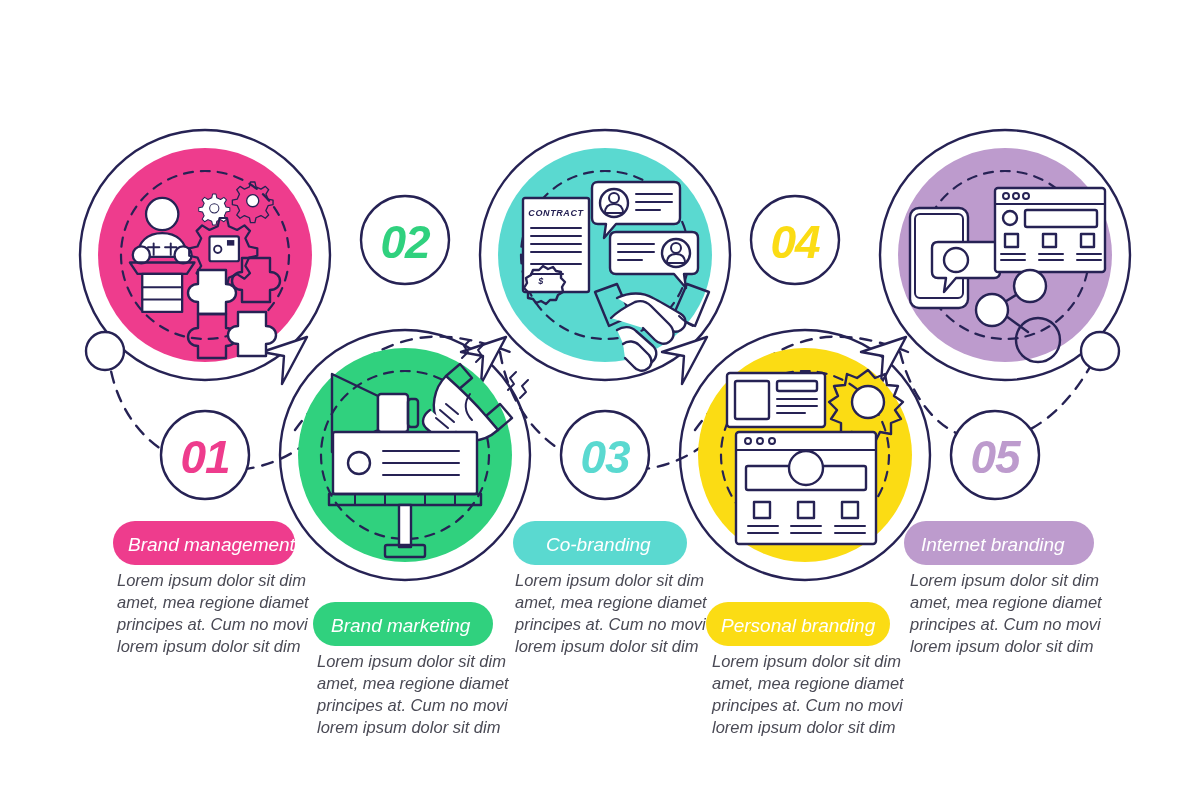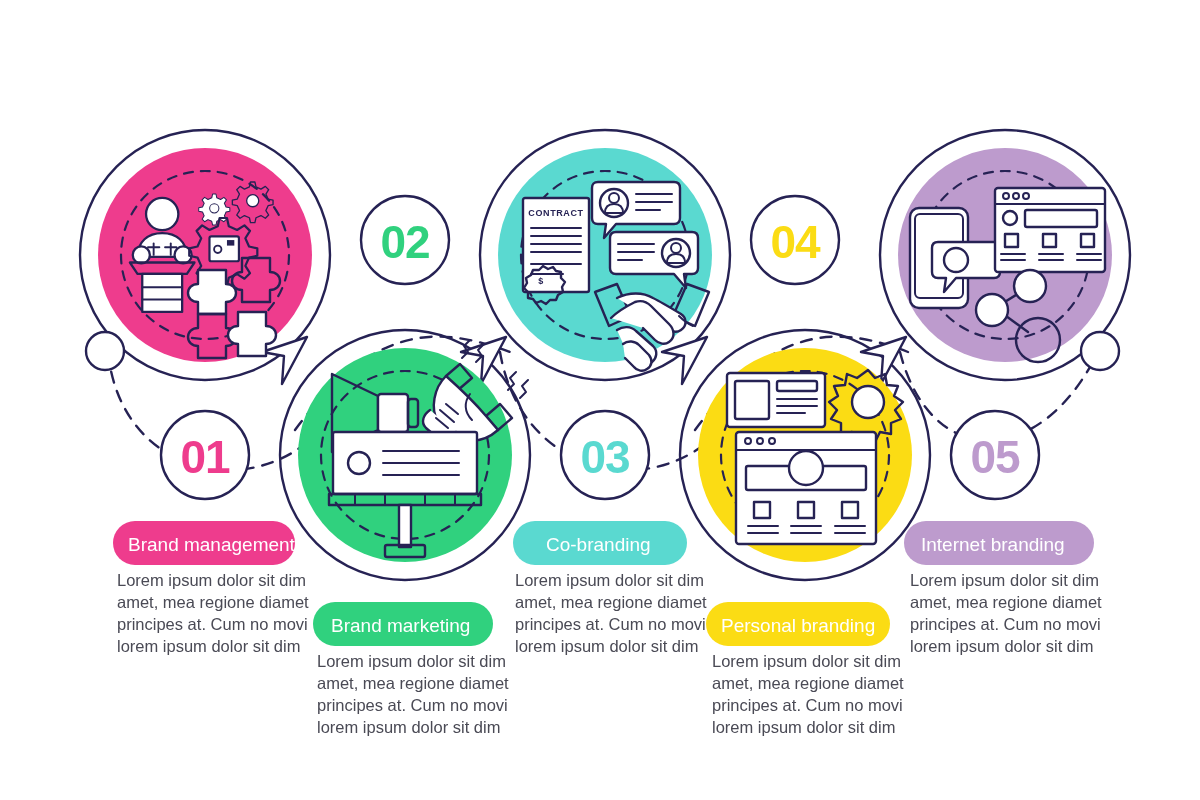--- a/index.html
+++ b/index.html
@@ -11,7 +11,7 @@
     overflow:hidden;
     position:relative;
   }
-  #stage{position:absolute;inset:0;width:1200px;height:800px;}
+  #stage{position:absolute;inset:0;width:1200px;height:800px;font-style:italic;}
   svg.layer{position:absolute;left:0;top:0;width:1200px;height:800px;}
 
   .num-text{

